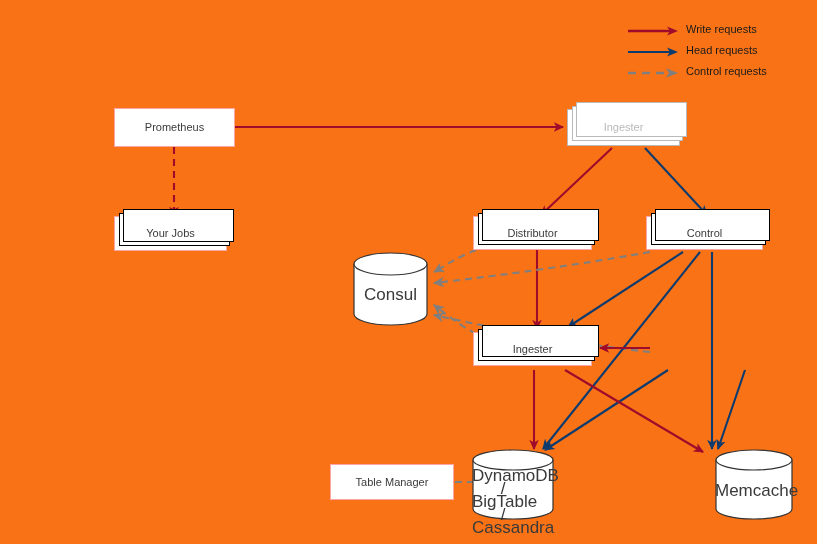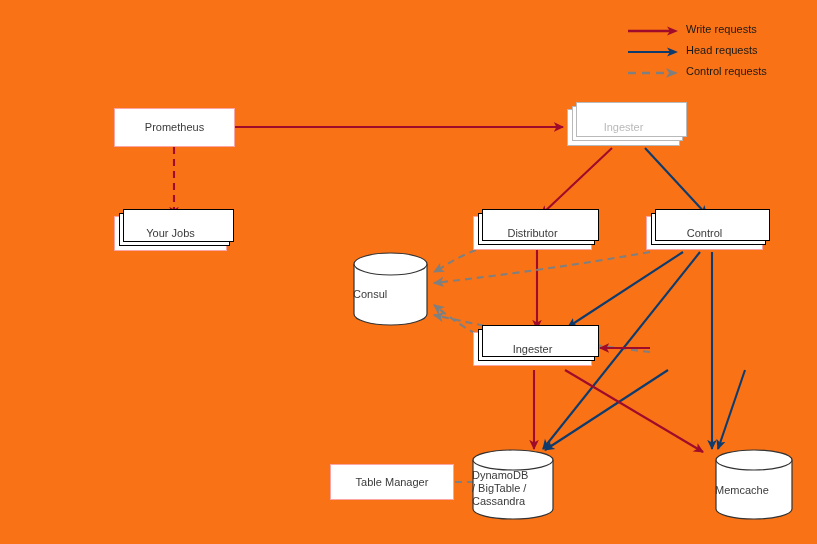--- a/index.html
+++ b/index.html
@@ -89,7 +89,8 @@
     position: absolute;
     left: 0;
     width: 100%;
-    font-size: 11px;
+    text-align: center;
+    font-size: 17px;
     line-height: 13px;
     color: #3a3a3a;
     white-space: pre-line;

